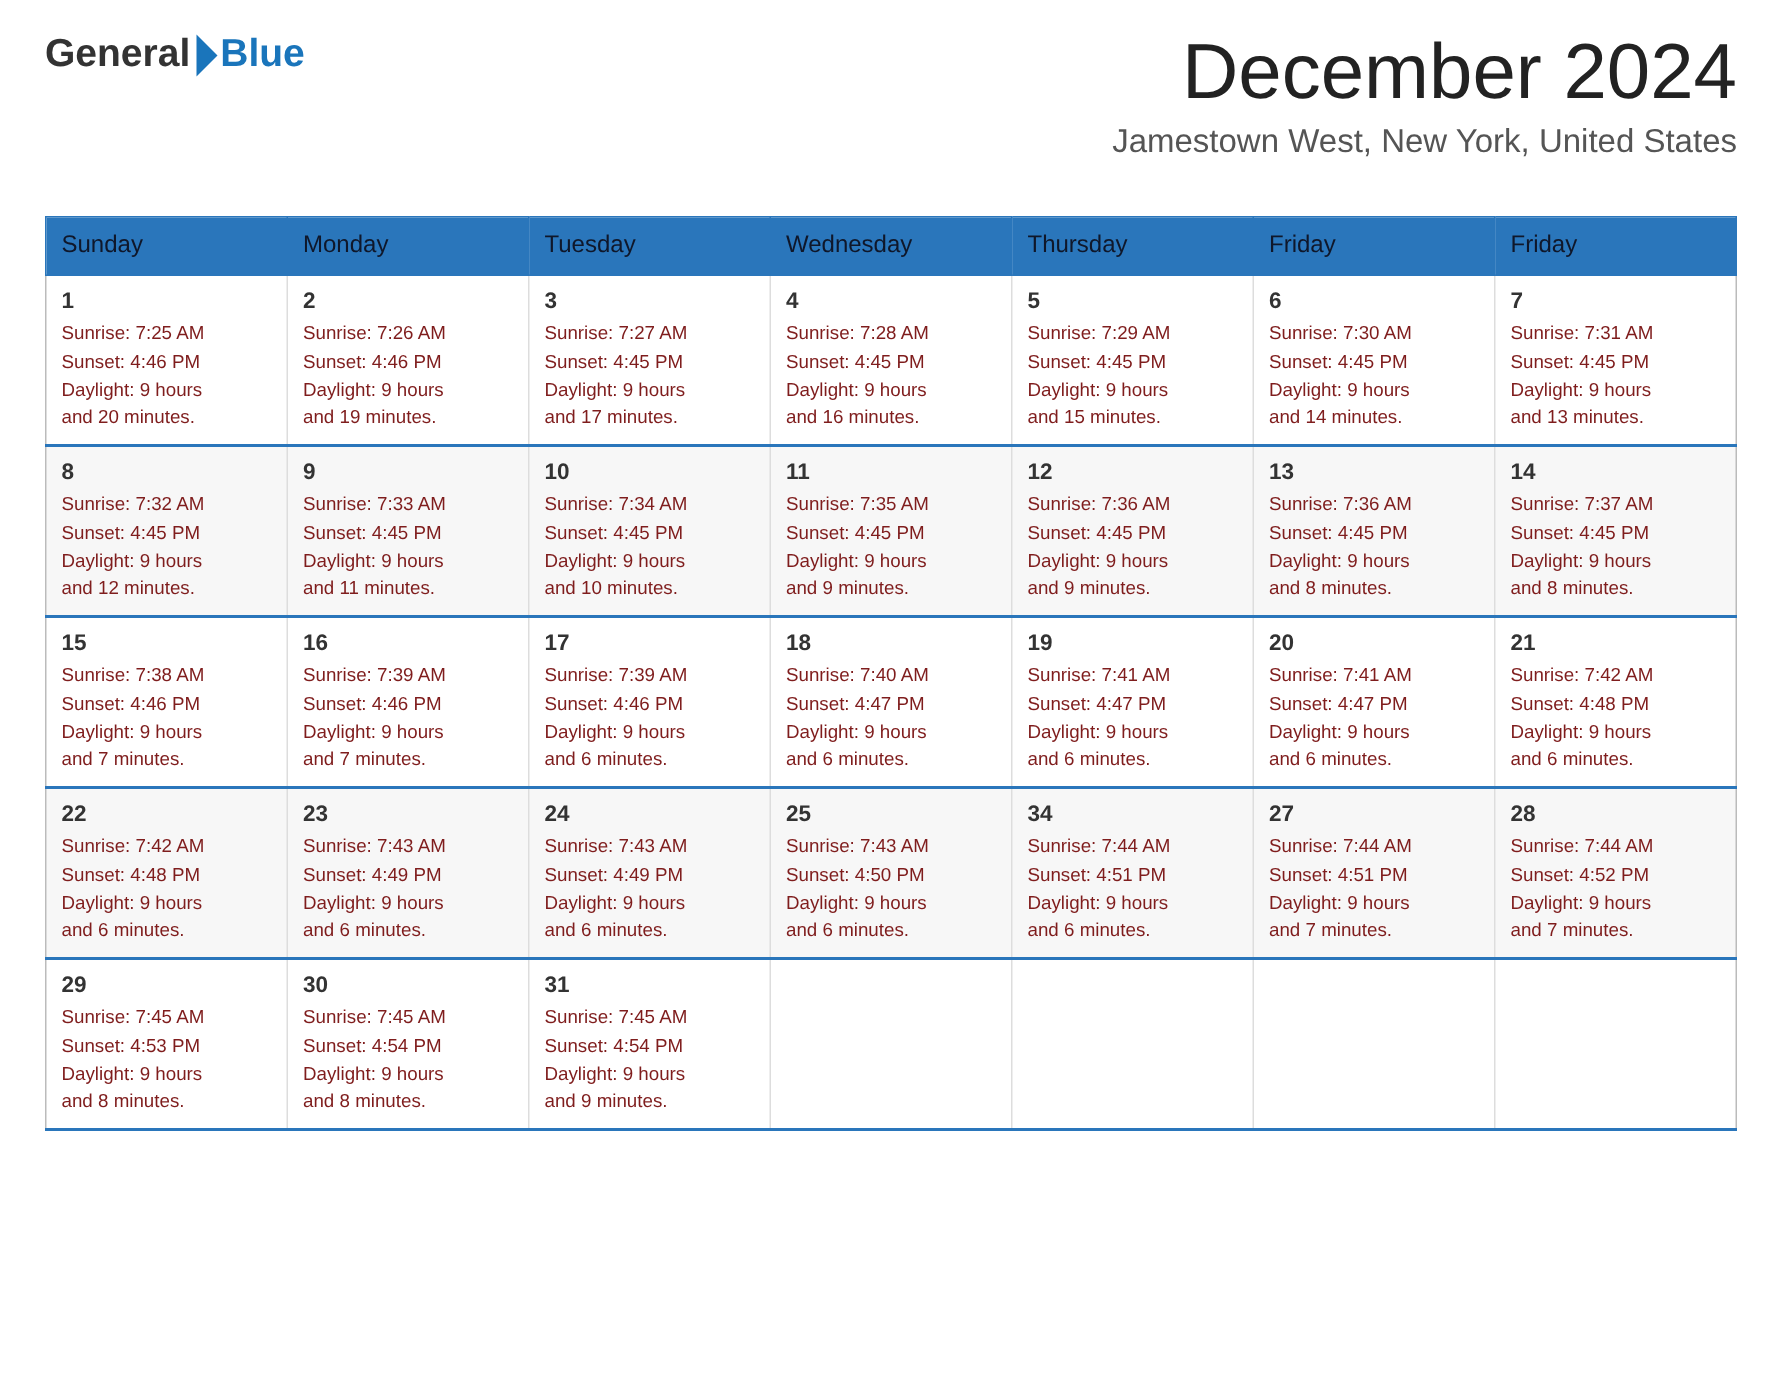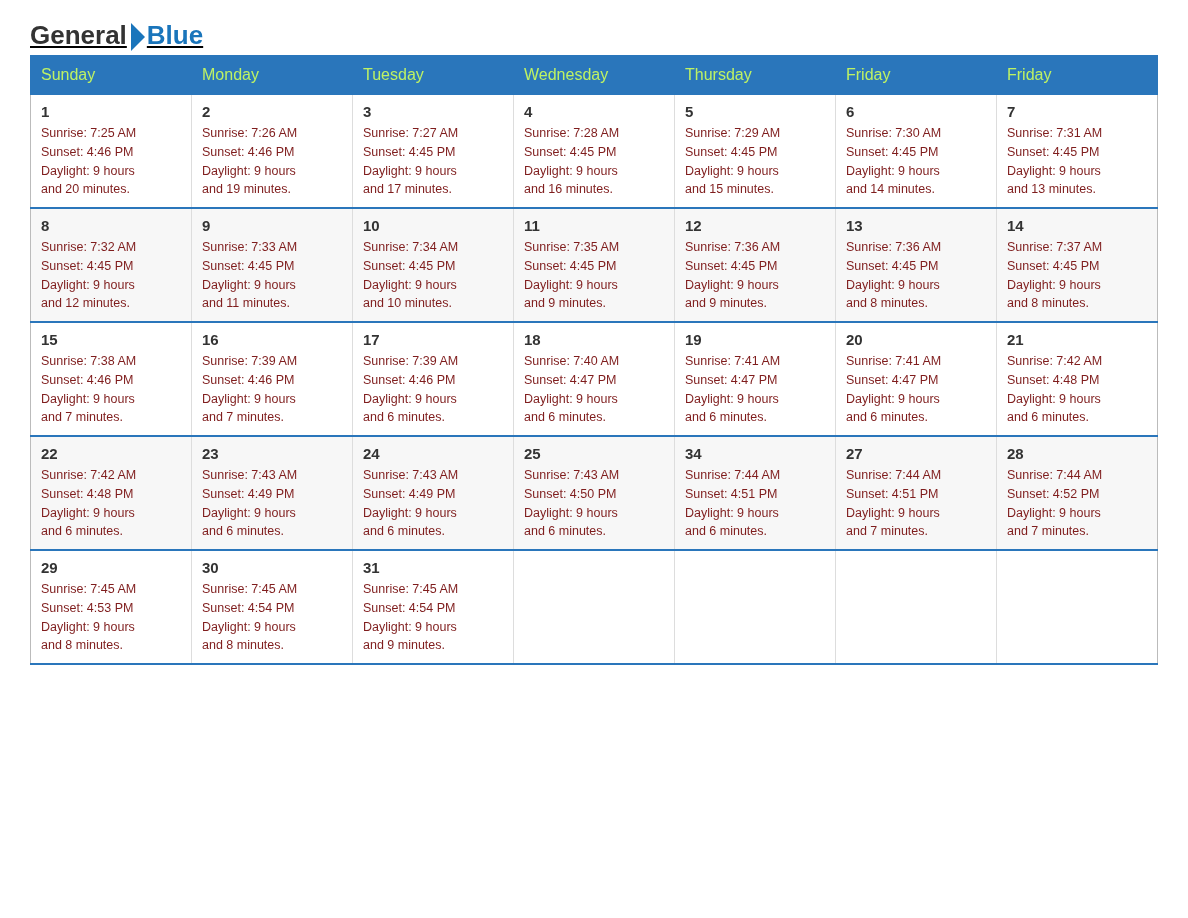--- a/index.html
+++ b/index.html
@@ -14,8 +14,7 @@
       display: flex;
       justify-content: space-between;
       align-items: flex-start;
-      margin-bottom: 4px;
-      text-decoration: underline;
+      margin-bottom: 37px;
     }
     .logo {
       display: flex;

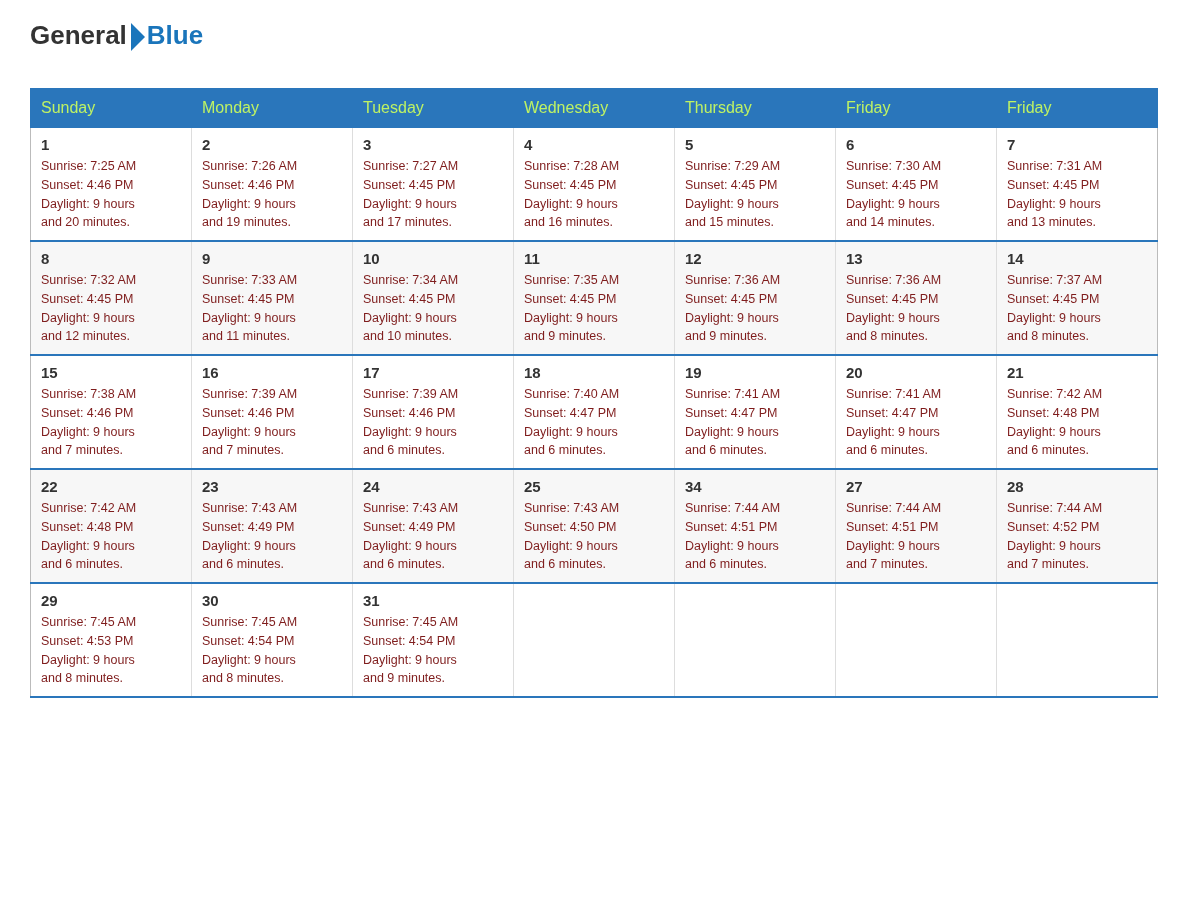--- a/index.html
+++ b/index.html
@@ -129,6 +129,10 @@
       <div class="logo-triangle"></div>
       <span class="logo-blue">Blue</span>
     </div>
+  </div>
+  <div class="title-area">
+    <div class="month-title">December 2024</div>
+    <div class="location-title">Jamestown West, New York, United States</div>
   </div>
 </div>
 

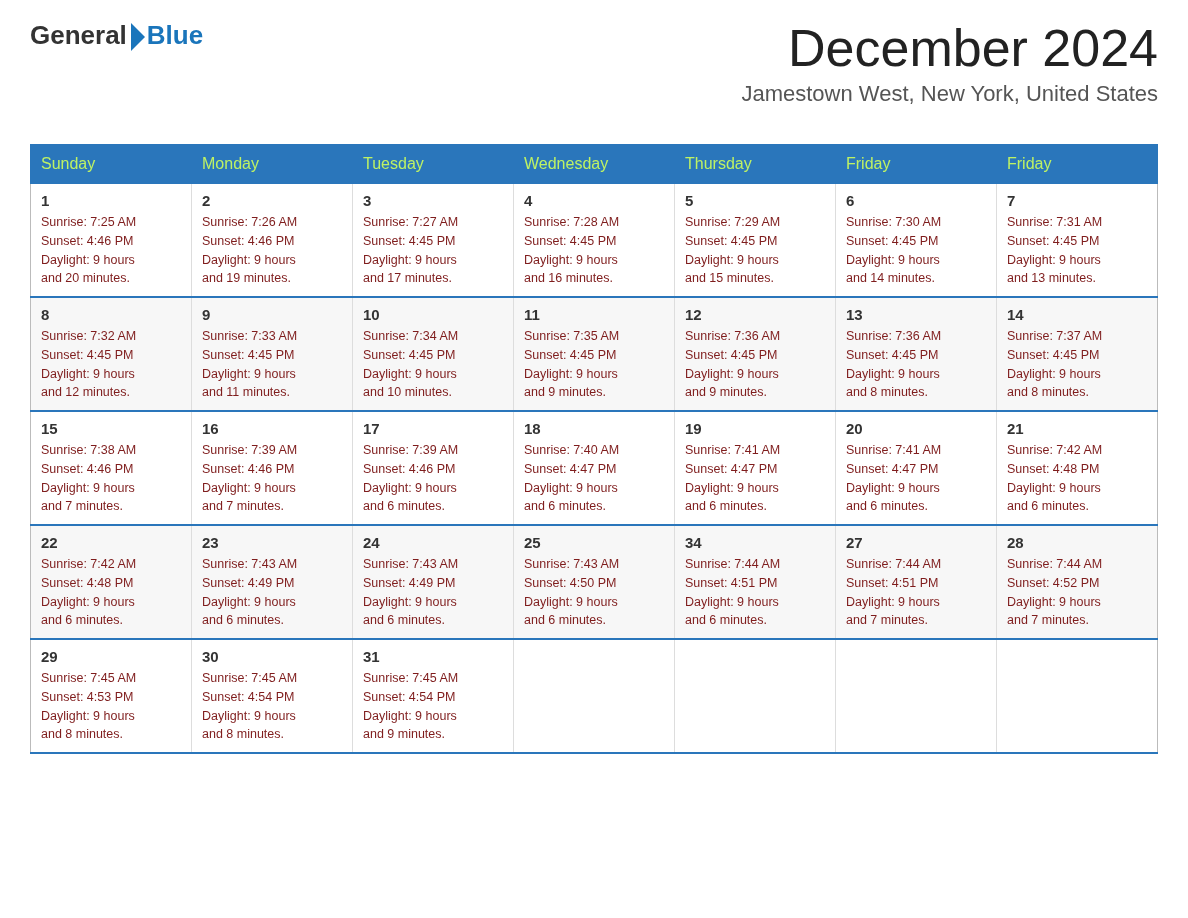--- a/index.html
+++ b/index.html
@@ -68,7 +68,7 @@
       background-color: #2a76bb;
     }
     thead th {
-      color: #bef264;
+      color: #0f172a;
       font-size: 16px;
       font-weight: normal;
       padding: 10px 10px;

